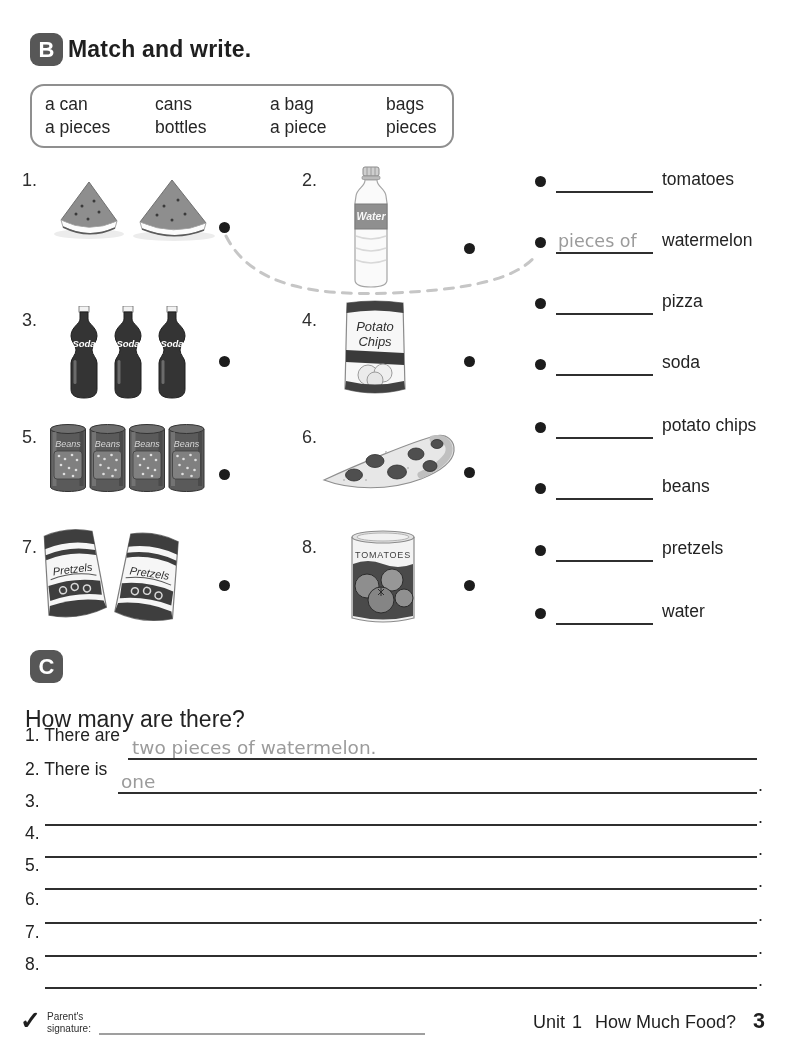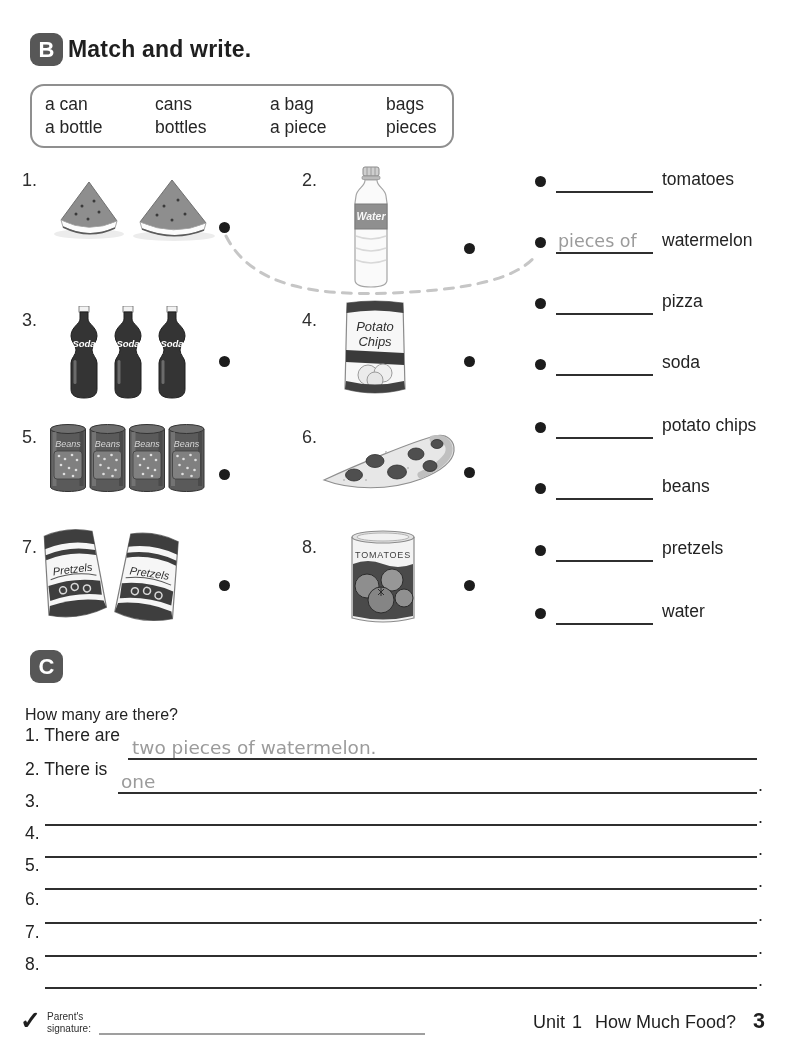--- a/index.html
+++ b/index.html
@@ -52,7 +52,7 @@
     <span>cans</span>
     <span>a bag</span>
     <span>bags</span>
-    <span>a bottle</span>
+    <span>a pieces</span>
     <span>bottles</span>
     <span>a piece</span>
     <span>pieces</span>

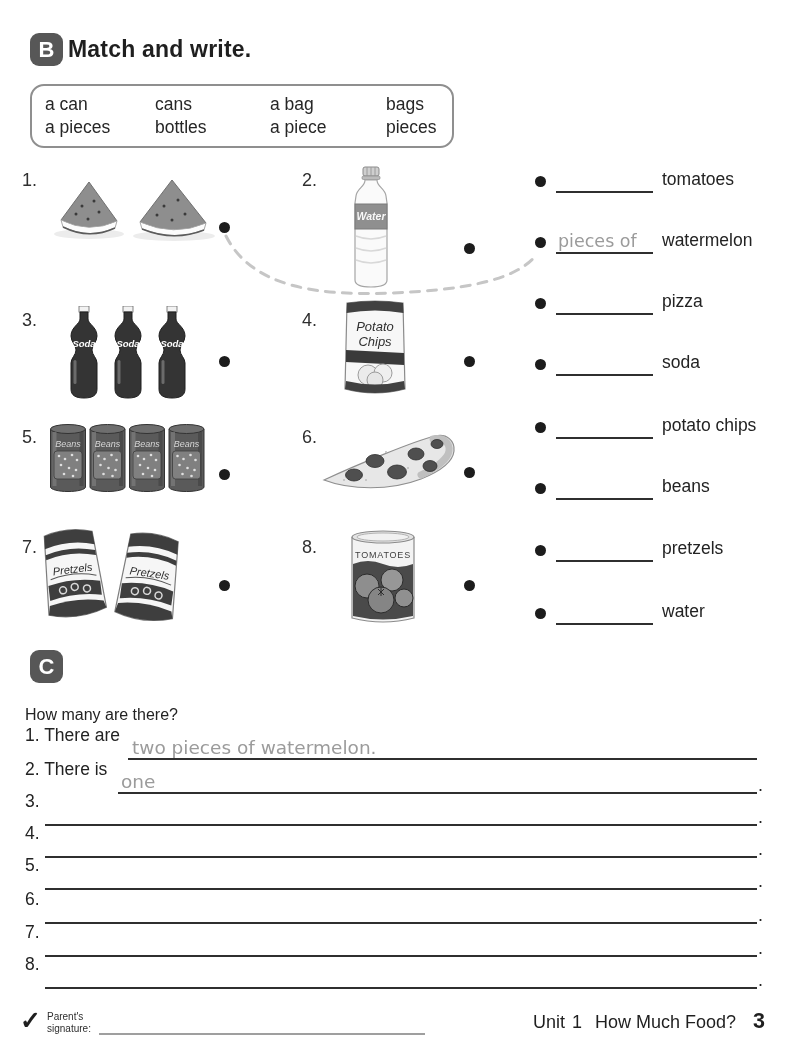--- a/index.html
+++ b/index.html
@@ -24,7 +24,7 @@
   .hw{position:absolute;left:2px;bottom:1px;font-size:17.5px;color:var(--handwriting,#9b9b9b);
       font-family:"DejaVu Sans",sans-serif;white-space:nowrap;}
   .ans-label{font-size:17.5px;padding-bottom:3px;white-space:nowrap;color:#232323;}
-  .q{position:absolute;left:25px;top:706px;font-size:16px;color:#232323;}
+  .q{position:absolute;left:25px;top:706px;font-size:23px;color:#232323;}
   .c-line{position:absolute;left:25px;width:745px;height:27px;}
   .printed{position:absolute;left:0;bottom:14px;font-size:17.5px;white-space:pre;color:#232323;}
   .rule{position:absolute;bottom:0;height:2.2px;background:var(--rule,#2f2f2f);right:13px;}

